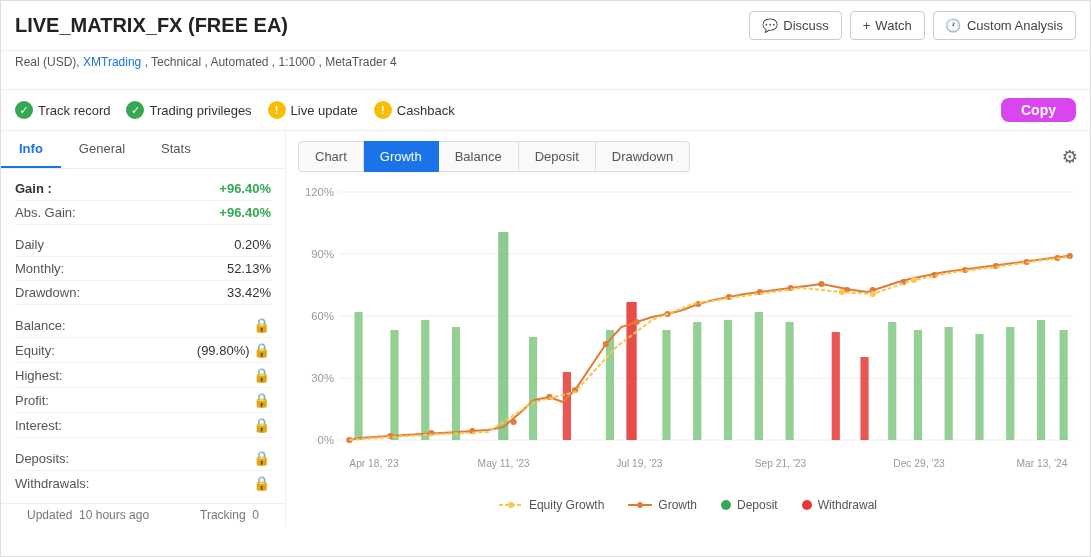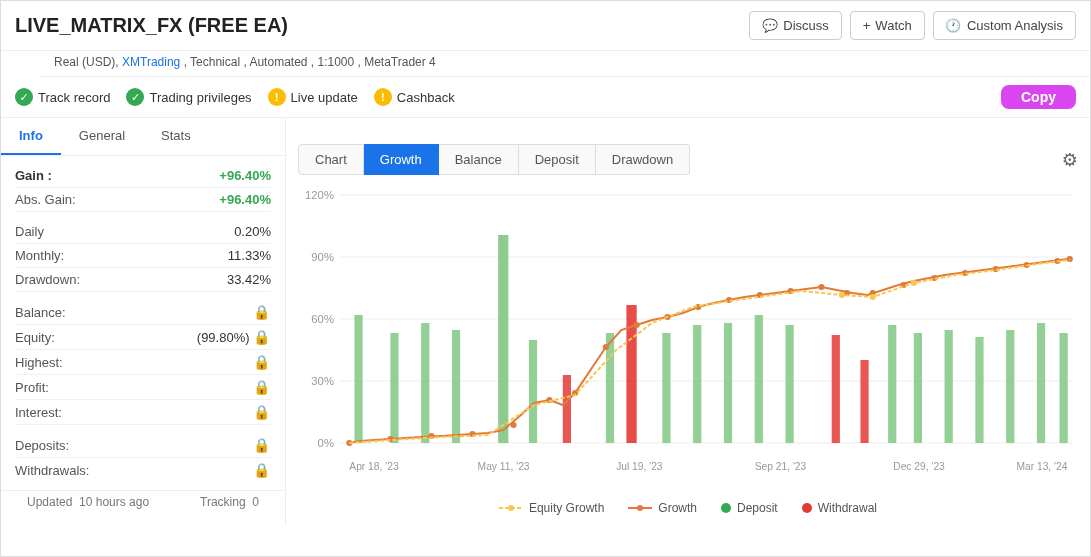--- a/index.html
+++ b/index.html
@@ -14,7 +14,7 @@
     .btn-outline { display: flex; align-items: center; gap: 5px; padding: 6px 12px; border: 1px solid #ccc; border-radius: 4px; background: #fff; cursor: pointer; font-size: 13px; color: #444; }
     
     
-    .subtitle { padding: 4px 14px 7px; font-size: 12px; color: #555; border-bottom: 1px solid #eee; margin-left: 39px; }
+    .subtitle { padding: 4px 14px 20px; font-size: 12px; color: #555; border-bottom: 1px solid #eee; }
     .subtitle a { color: #1a73e8; text-decoration: none; }
     
     

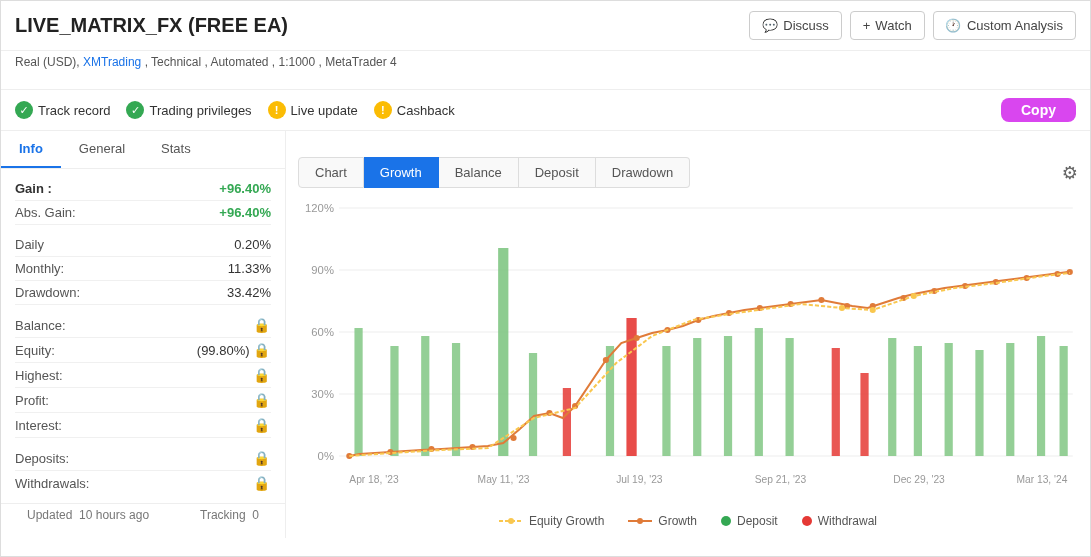--- a/index.html
+++ b/index.html
@@ -50,7 +50,7 @@
     
     .right-panel { flex: 1; padding: 10px 12px; }
     
-    .chart-tab-row { display: flex; align-items: center; justify-content: space-between; margin-bottom: 10px; margin-top: 16px; }
+    .chart-tab-row { display: flex; align-items: center; justify-content: space-between; margin-bottom: 10px; }
     .chart-tabs { display: flex; gap: 0; }
     .chart-tab { padding: 7px 16px; cursor: pointer; font-size: 13px; color: #555; border: 1px solid #ddd; background: #f9f9f9; }
     .chart-tab:first-child { border-radius: 4px 0 0 4px; }

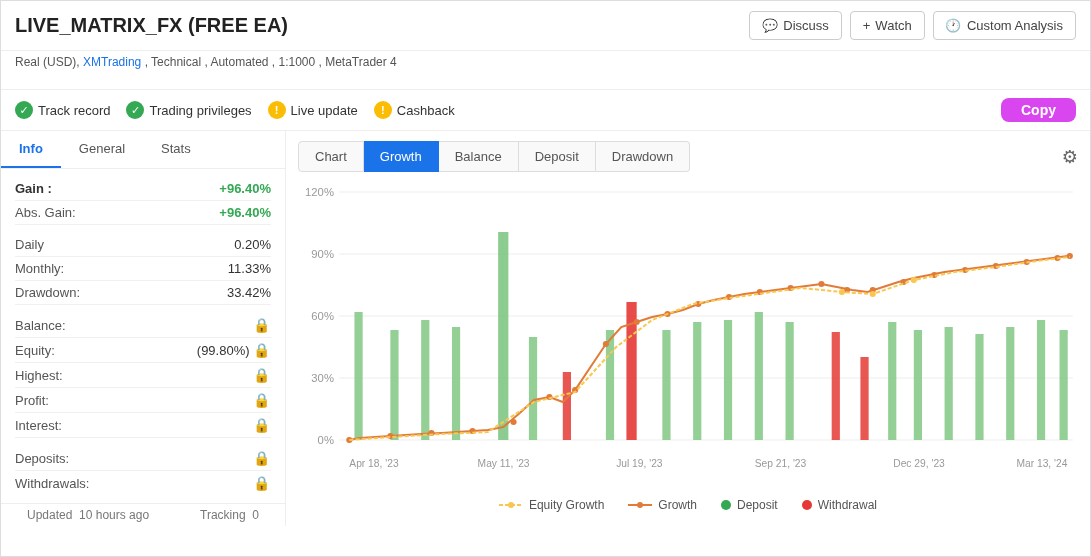--- a/index.html
+++ b/index.html
@@ -148,7 +148,7 @@
         </div>
         <div class="stat-row">
           <span class="stat-label">Monthly:</span>
-          <span class="stat-value">11.33%</span>
+          <span class="stat-value">52.13%</span>
         </div>
         <div class="stat-row">
           <span class="stat-label">Drawdown:</span>

